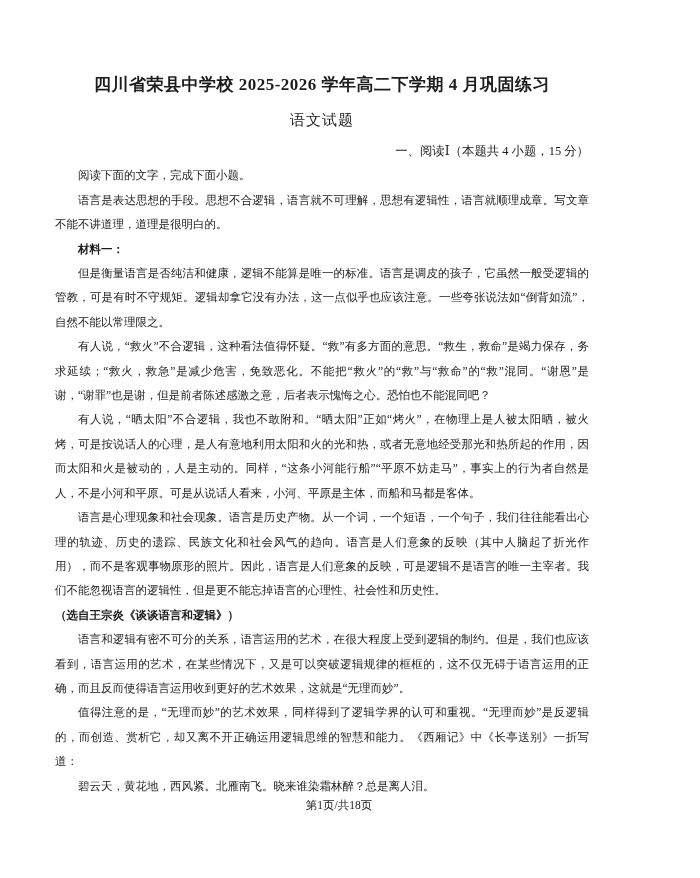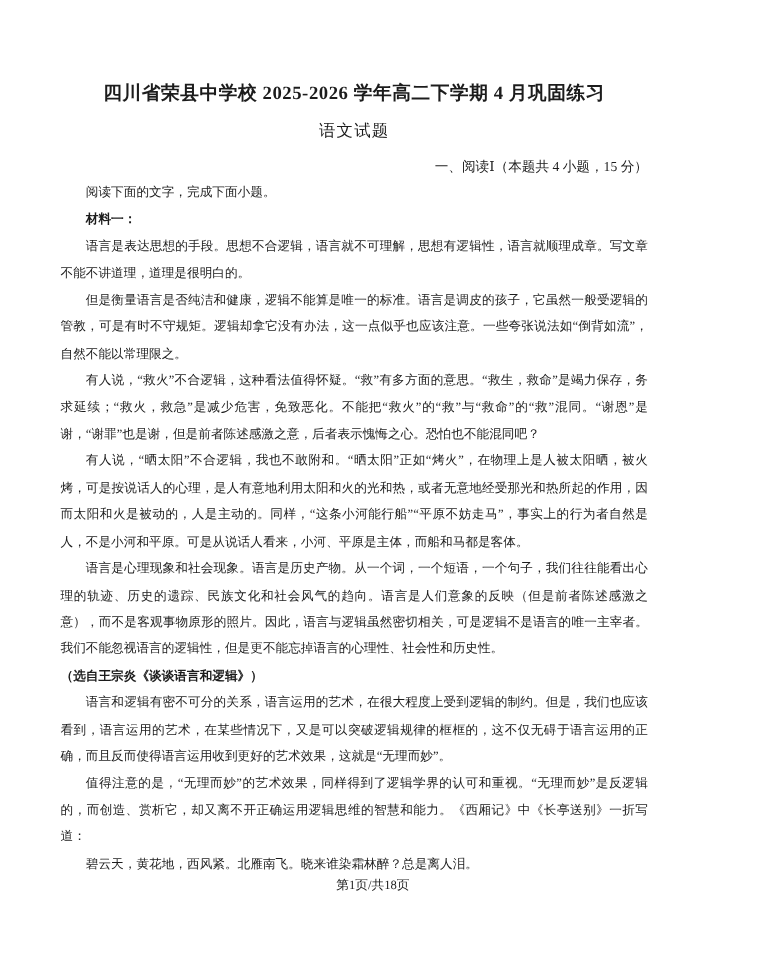--- a/index.html
+++ b/index.html
@@ -84,8 +84,8 @@
     <div class="body">
       <p class="heading">一、阅读Ⅰ（本题共 4 小题，15 分）</p>
       <p class="indent">阅读下面的文字，完成下面小题。</p>
+      <p class="indent">语言是表达思想的手段。思想不合逻辑，语言就不可理解，思想有逻辑性，语言就顺理成章。写文章不能不讲道理，道理是很明白的。</p>
       <p class="indent label">材料一：</p>
-      <p class="indent">语言是表达思想的手段。思想不合逻辑，语言就不可理解，思想有逻辑性，语言就顺理成章。写文章不能不讲道理，道理是很明白的。</p>
       <p class="indent">但是衡量语言是否纯洁和健康，逻辑不能算是唯一的标准。语言是调皮的孩子，它虽然一般受逻辑的管教，可是有时不守规矩。逻辑却拿它没有办法，这一点似乎也应该注意。一些夸张说法如“倒背如流”，自然不能以常理限之。</p>
       <p class="indent">有人说，“救火”不合逻辑，这种看法值得怀疑。“救”有多方面的意思。“救生，救命”是竭力保存，务求延续；“救火，救急”是减少危害，免致恶化。不能把“救火”的“救”与“救命”的“救”混同。“谢恩”是谢，“谢罪”也是谢，但是前者陈述感激之意，后者表示愧悔之心。恐怕也不能混同吧？</p>
       <p class="indent">有人说，“晒太阳”不合逻辑，我也不敢附和。“晒太阳”正如“烤火”，在物理上是人被太阳晒，被火烤，可是按说话人的心理，是人有意地利用太阳和火的光和热，或者无意地经受那光和热所起的作用，因而太阳和火是被动的，人是主动的。同样，“这条小河能行船”“平原不妨走马”，事实上的行为者自然是人，不是小河和平原。可是从说话人看来，小河、平原是主体，而船和马都是客体。</p>

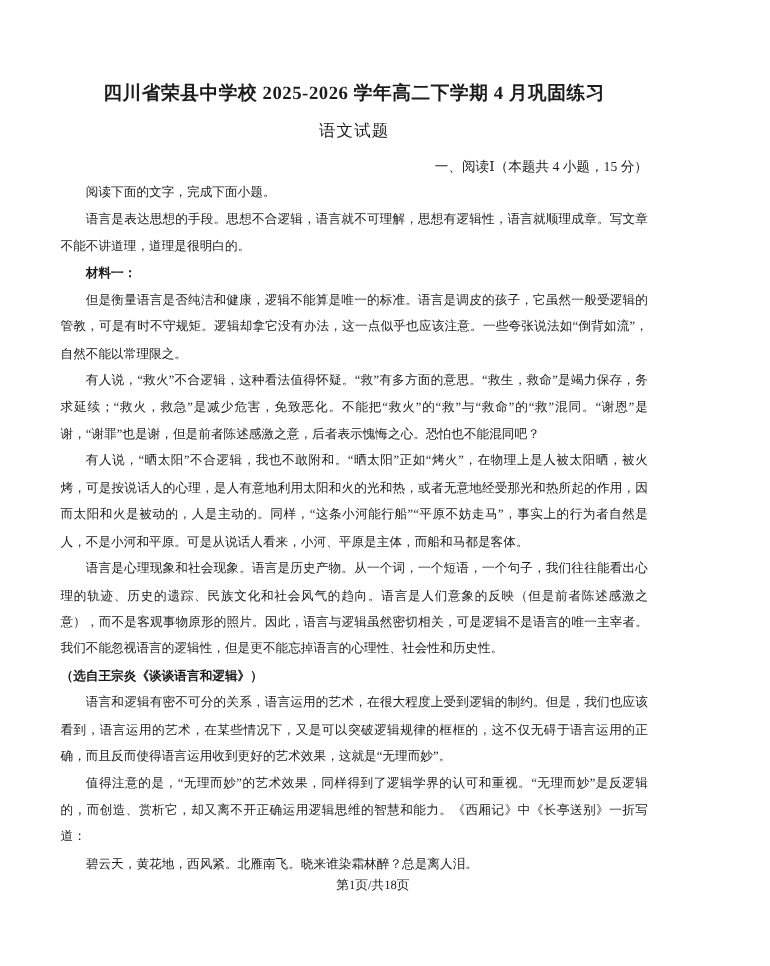--- a/index.html
+++ b/index.html
@@ -89,7 +89,7 @@
       <p class="indent">但是衡量语言是否纯洁和健康，逻辑不能算是唯一的标准。语言是调皮的孩子，它虽然一般受逻辑的管教，可是有时不守规矩。逻辑却拿它没有办法，这一点似乎也应该注意。一些夸张说法如“倒背如流”，自然不能以常理限之。</p>
       <p class="indent">有人说，“救火”不合逻辑，这种看法值得怀疑。“救”有多方面的意思。“救生，救命”是竭力保存，务求延续；“救火，救急”是减少危害，免致恶化。不能把“救火”的“救”与“救命”的“救”混同。“谢恩”是谢，“谢罪”也是谢，但是前者陈述感激之意，后者表示愧悔之心。恐怕也不能混同吧？</p>
       <p class="indent">有人说，“晒太阳”不合逻辑，我也不敢附和。“晒太阳”正如“烤火”，在物理上是人被太阳晒，被火烤，可是按说话人的心理，是人有意地利用太阳和火的光和热，或者无意地经受那光和热所起的作用，因而太阳和火是被动的，人是主动的。同样，“这条小河能行船”“平原不妨走马”，事实上的行为者自然是人，不是小河和平原。可是从说话人看来，小河、平原是主体，而船和马都是客体。</p>
-      <p class="indent">语言是心理现象和社会现象。语言是历史产物。从一个词，一个短语，一个句子，我们往往能看出心理的轨迹、历史的遗踪、民族文化和社会风气的趋向。语言是人们意象的反映（但是前者陈述感激之意），而不是客观事物原形的照片。因此，语言与逻辑虽然密切相关，可是逻辑不是语言的唯一主宰者。我们不能忽视语言的逻辑性，但是更不能忘掉语言的心理性、社会性和历史性。</p>
+      <p class="indent">语言是心理现象和社会现象。语言是历史产物。从一个词，一个短语，一个句子，我们往往能看出心理的轨迹、历史的遗踪、民族文化和社会风气的趋向。语言是人们意象的反映（其中人脑起了折光作用），而不是客观事物原形的照片。因此，语言是人们意象的反映，可是逻辑不是语言的唯一主宰者。我们不能忽视语言的逻辑性，但是更不能忘掉语言的心理性、社会性和历史性。</p>
       <p class="attribution">（选自王宗炎《谈谈语言和逻辑》）</p>
       <p class="indent">语言和逻辑有密不可分的关系，语言运用的艺术，在很大程度上受到逻辑的制约。但是，我们也应该看到，语言运用的艺术，在某些情况下，又是可以突破逻辑规律的框框的，这不仅无碍于语言运用的正确，而且反而使得语言运用收到更好的艺术效果，这就是“无理而妙”。</p>
       <p class="indent">值得注意的是，“无理而妙”的艺术效果，同样得到了逻辑学界的认可和重视。“无理而妙”是反逻辑的，而创造、赏析它，却又离不开正确运用逻辑思维的智慧和能力。《西厢记》中《长亭送别》一折写道：</p>

